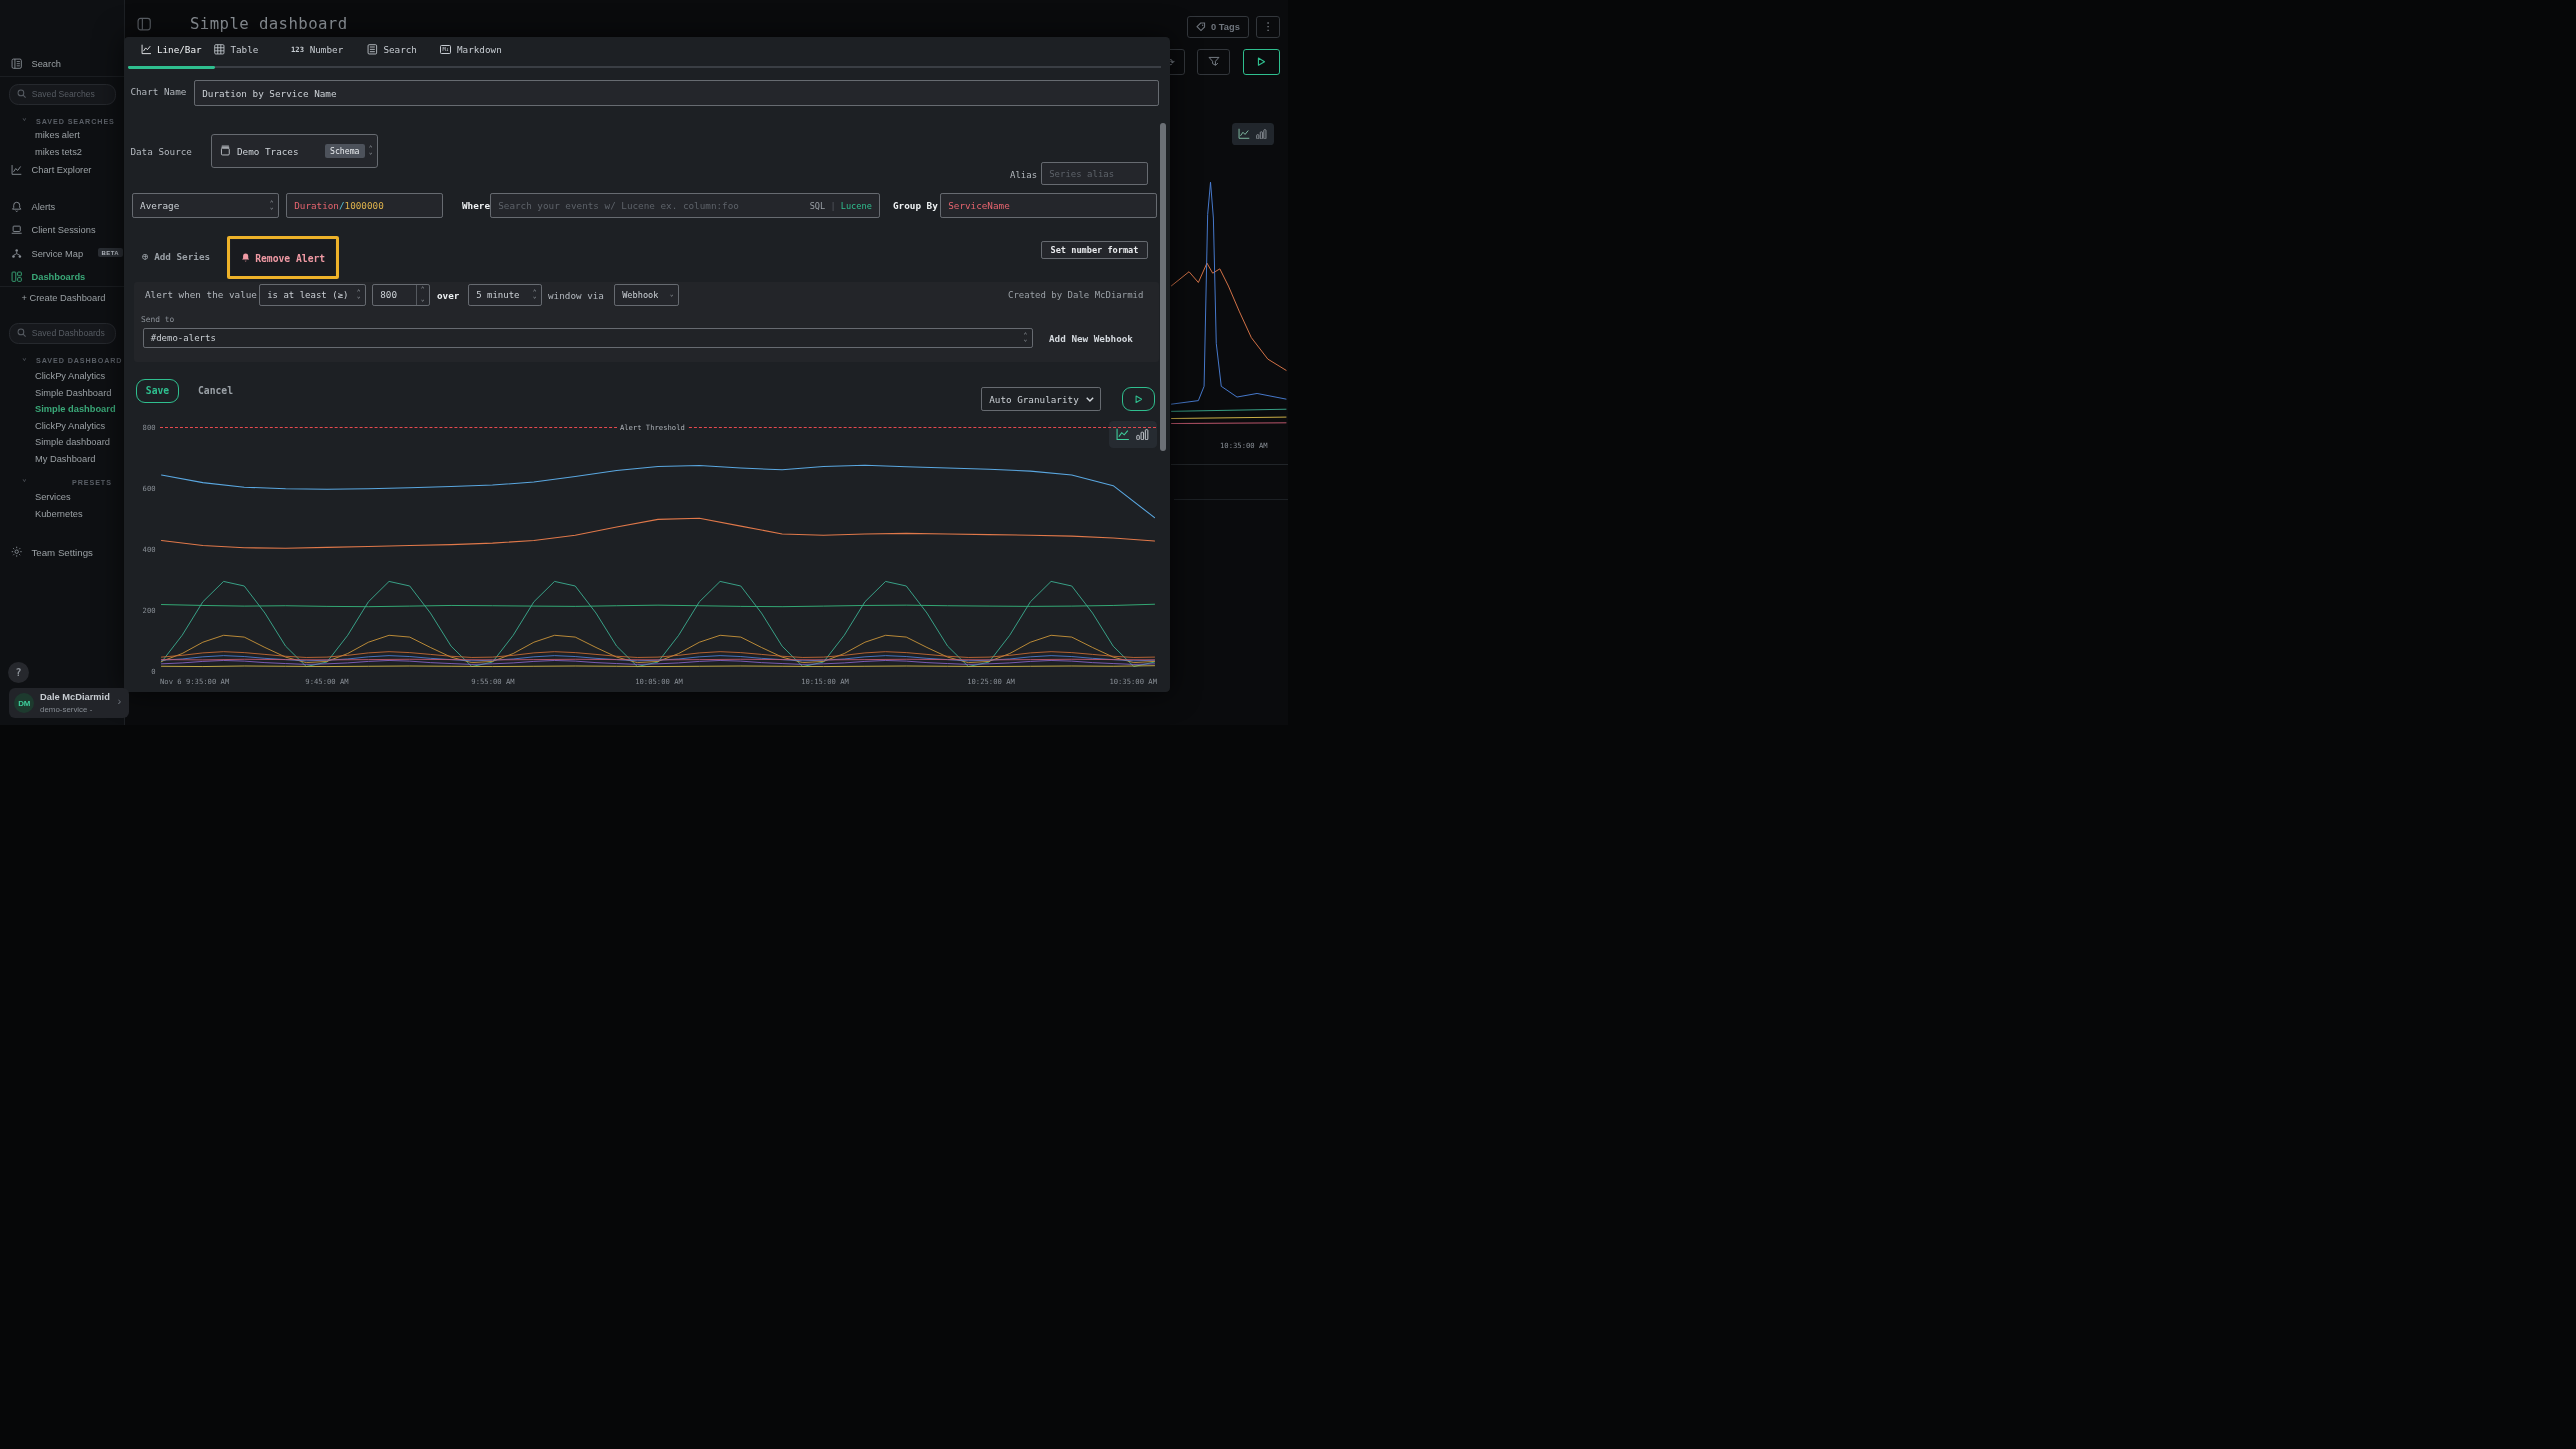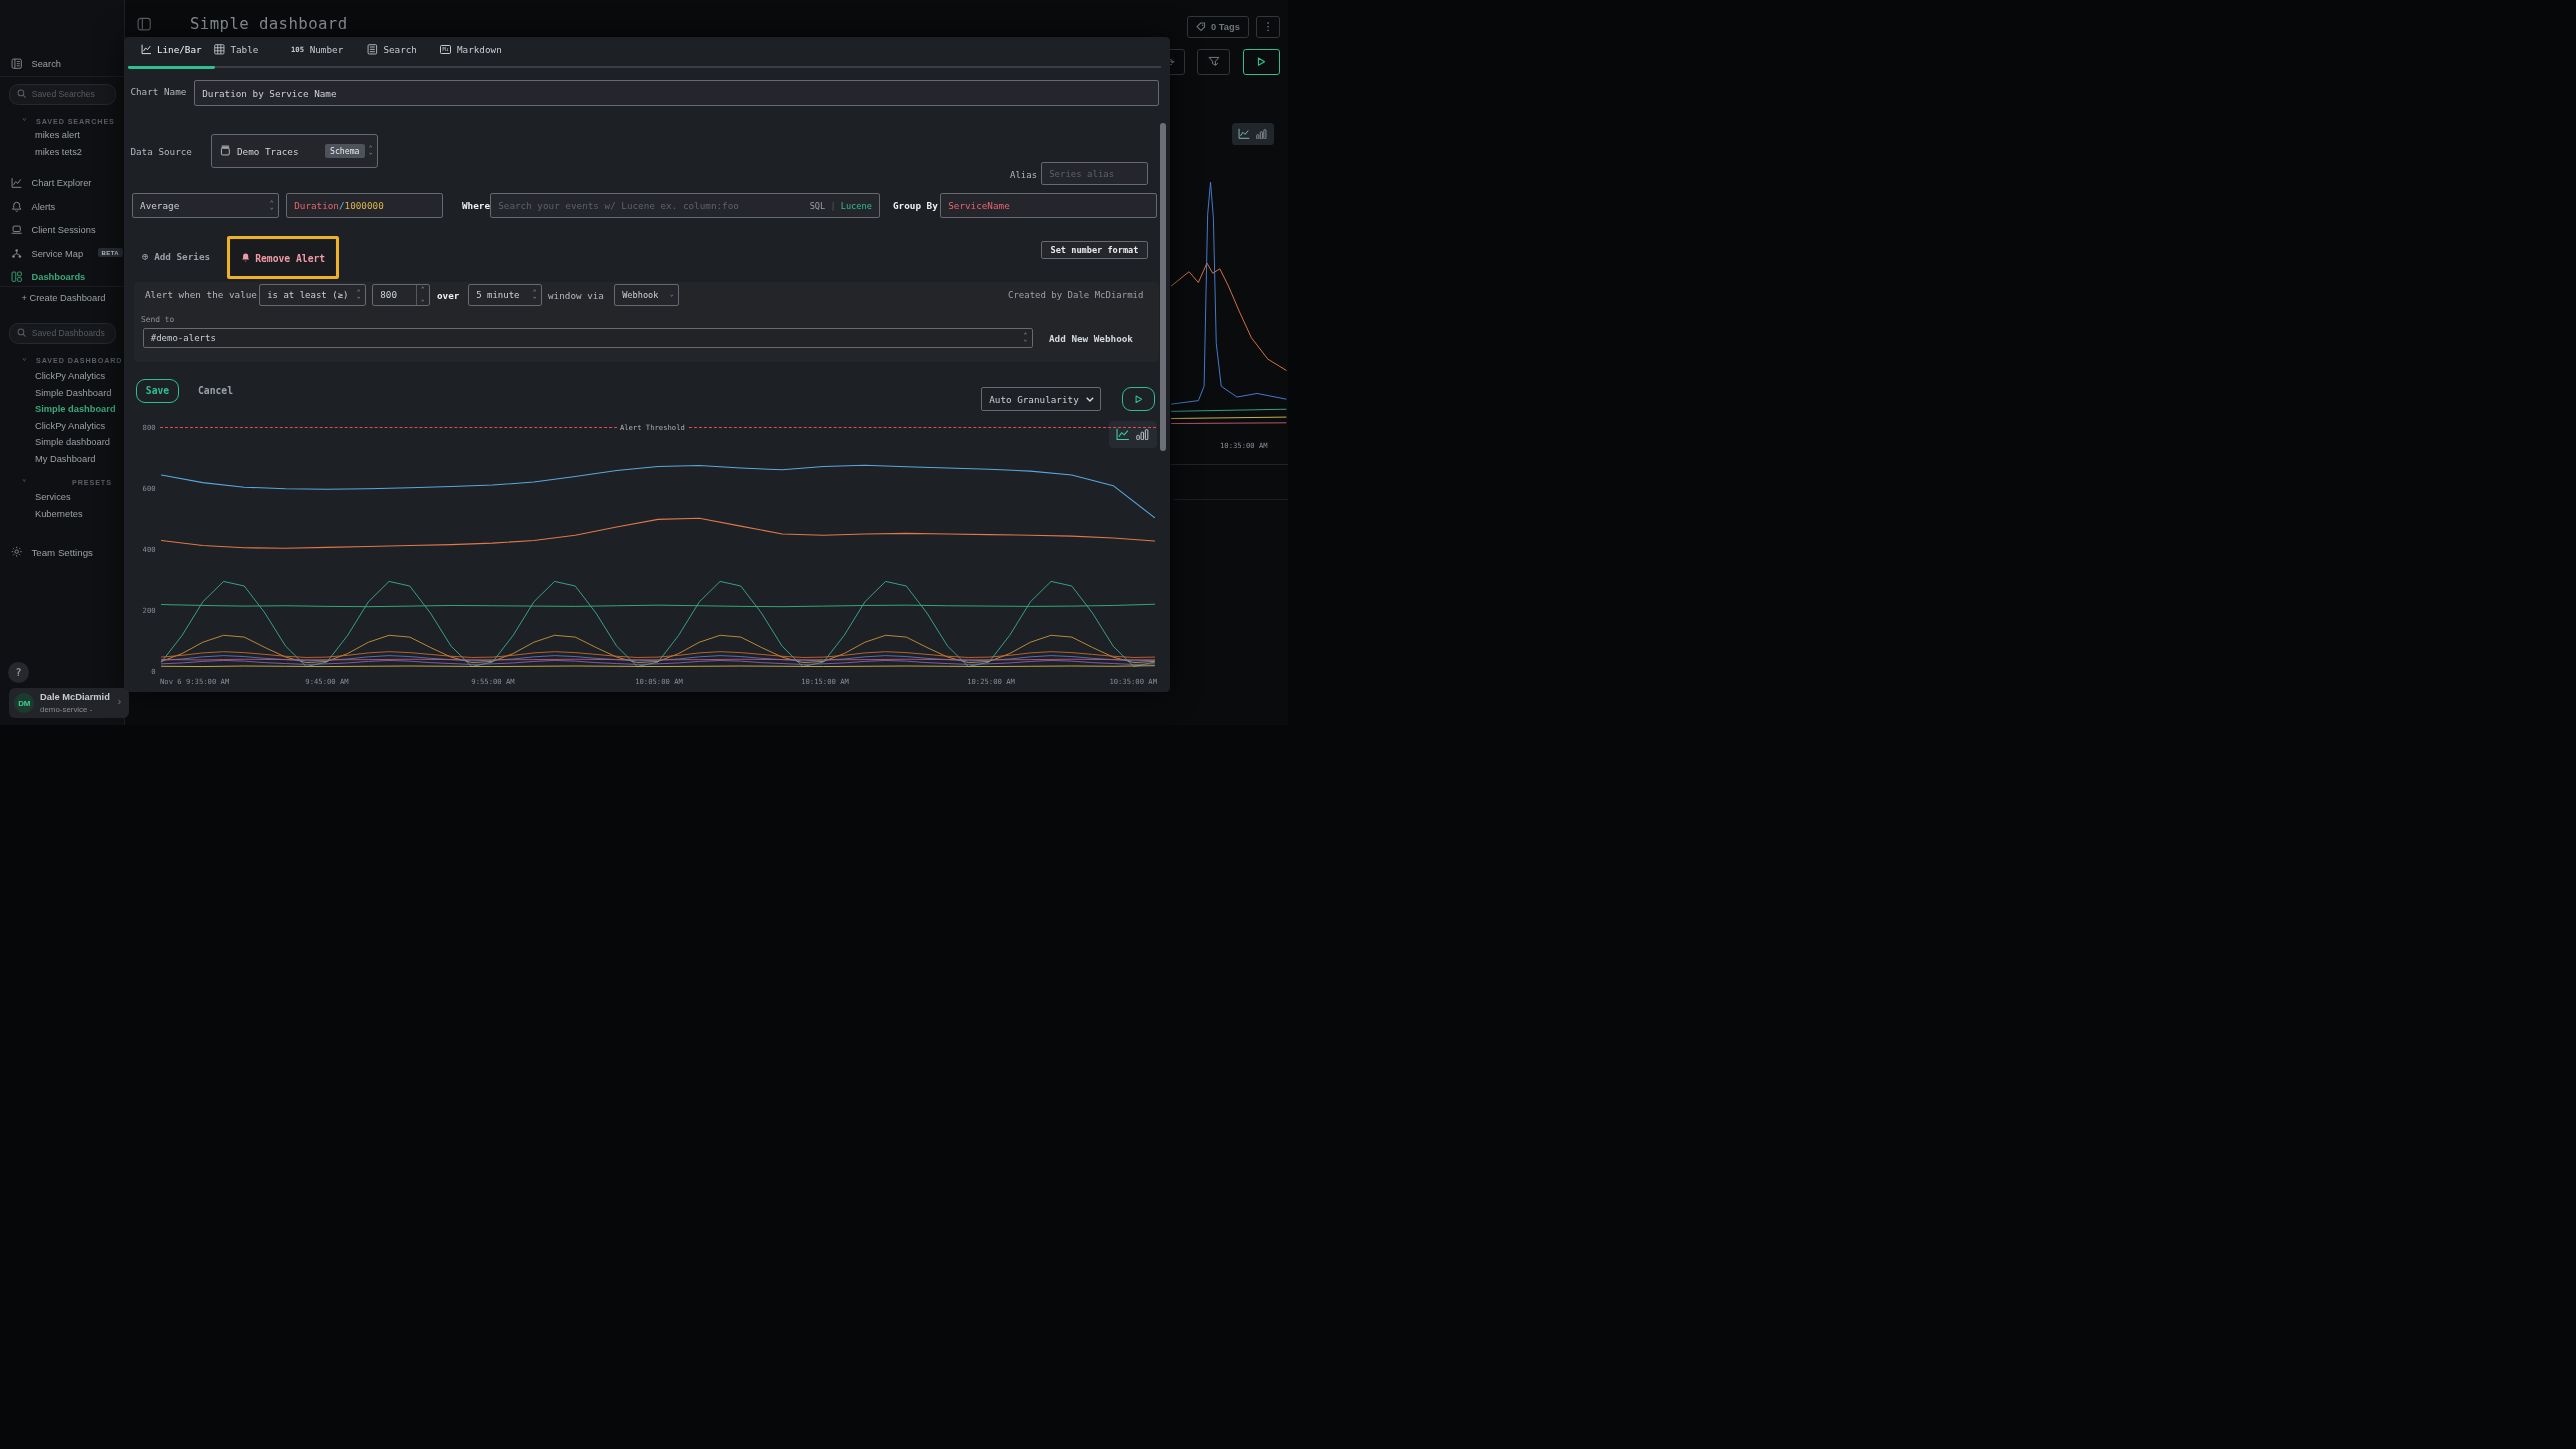--- a/index.html
+++ b/index.html
@@ -266,7 +266,7 @@
       <span>Table</span>
     </div>
     <div class="tab" style="left:167px;">
-      <span style="font-size:7.2px;font-weight:bold;color:#c6cbd1;">105</span>
+      <span style="font-size:7.2px;font-weight:bold;color:#c6cbd1;">123</span>
       <span>Number</span>
     </div>
     <div class="tab" style="left:243px;">

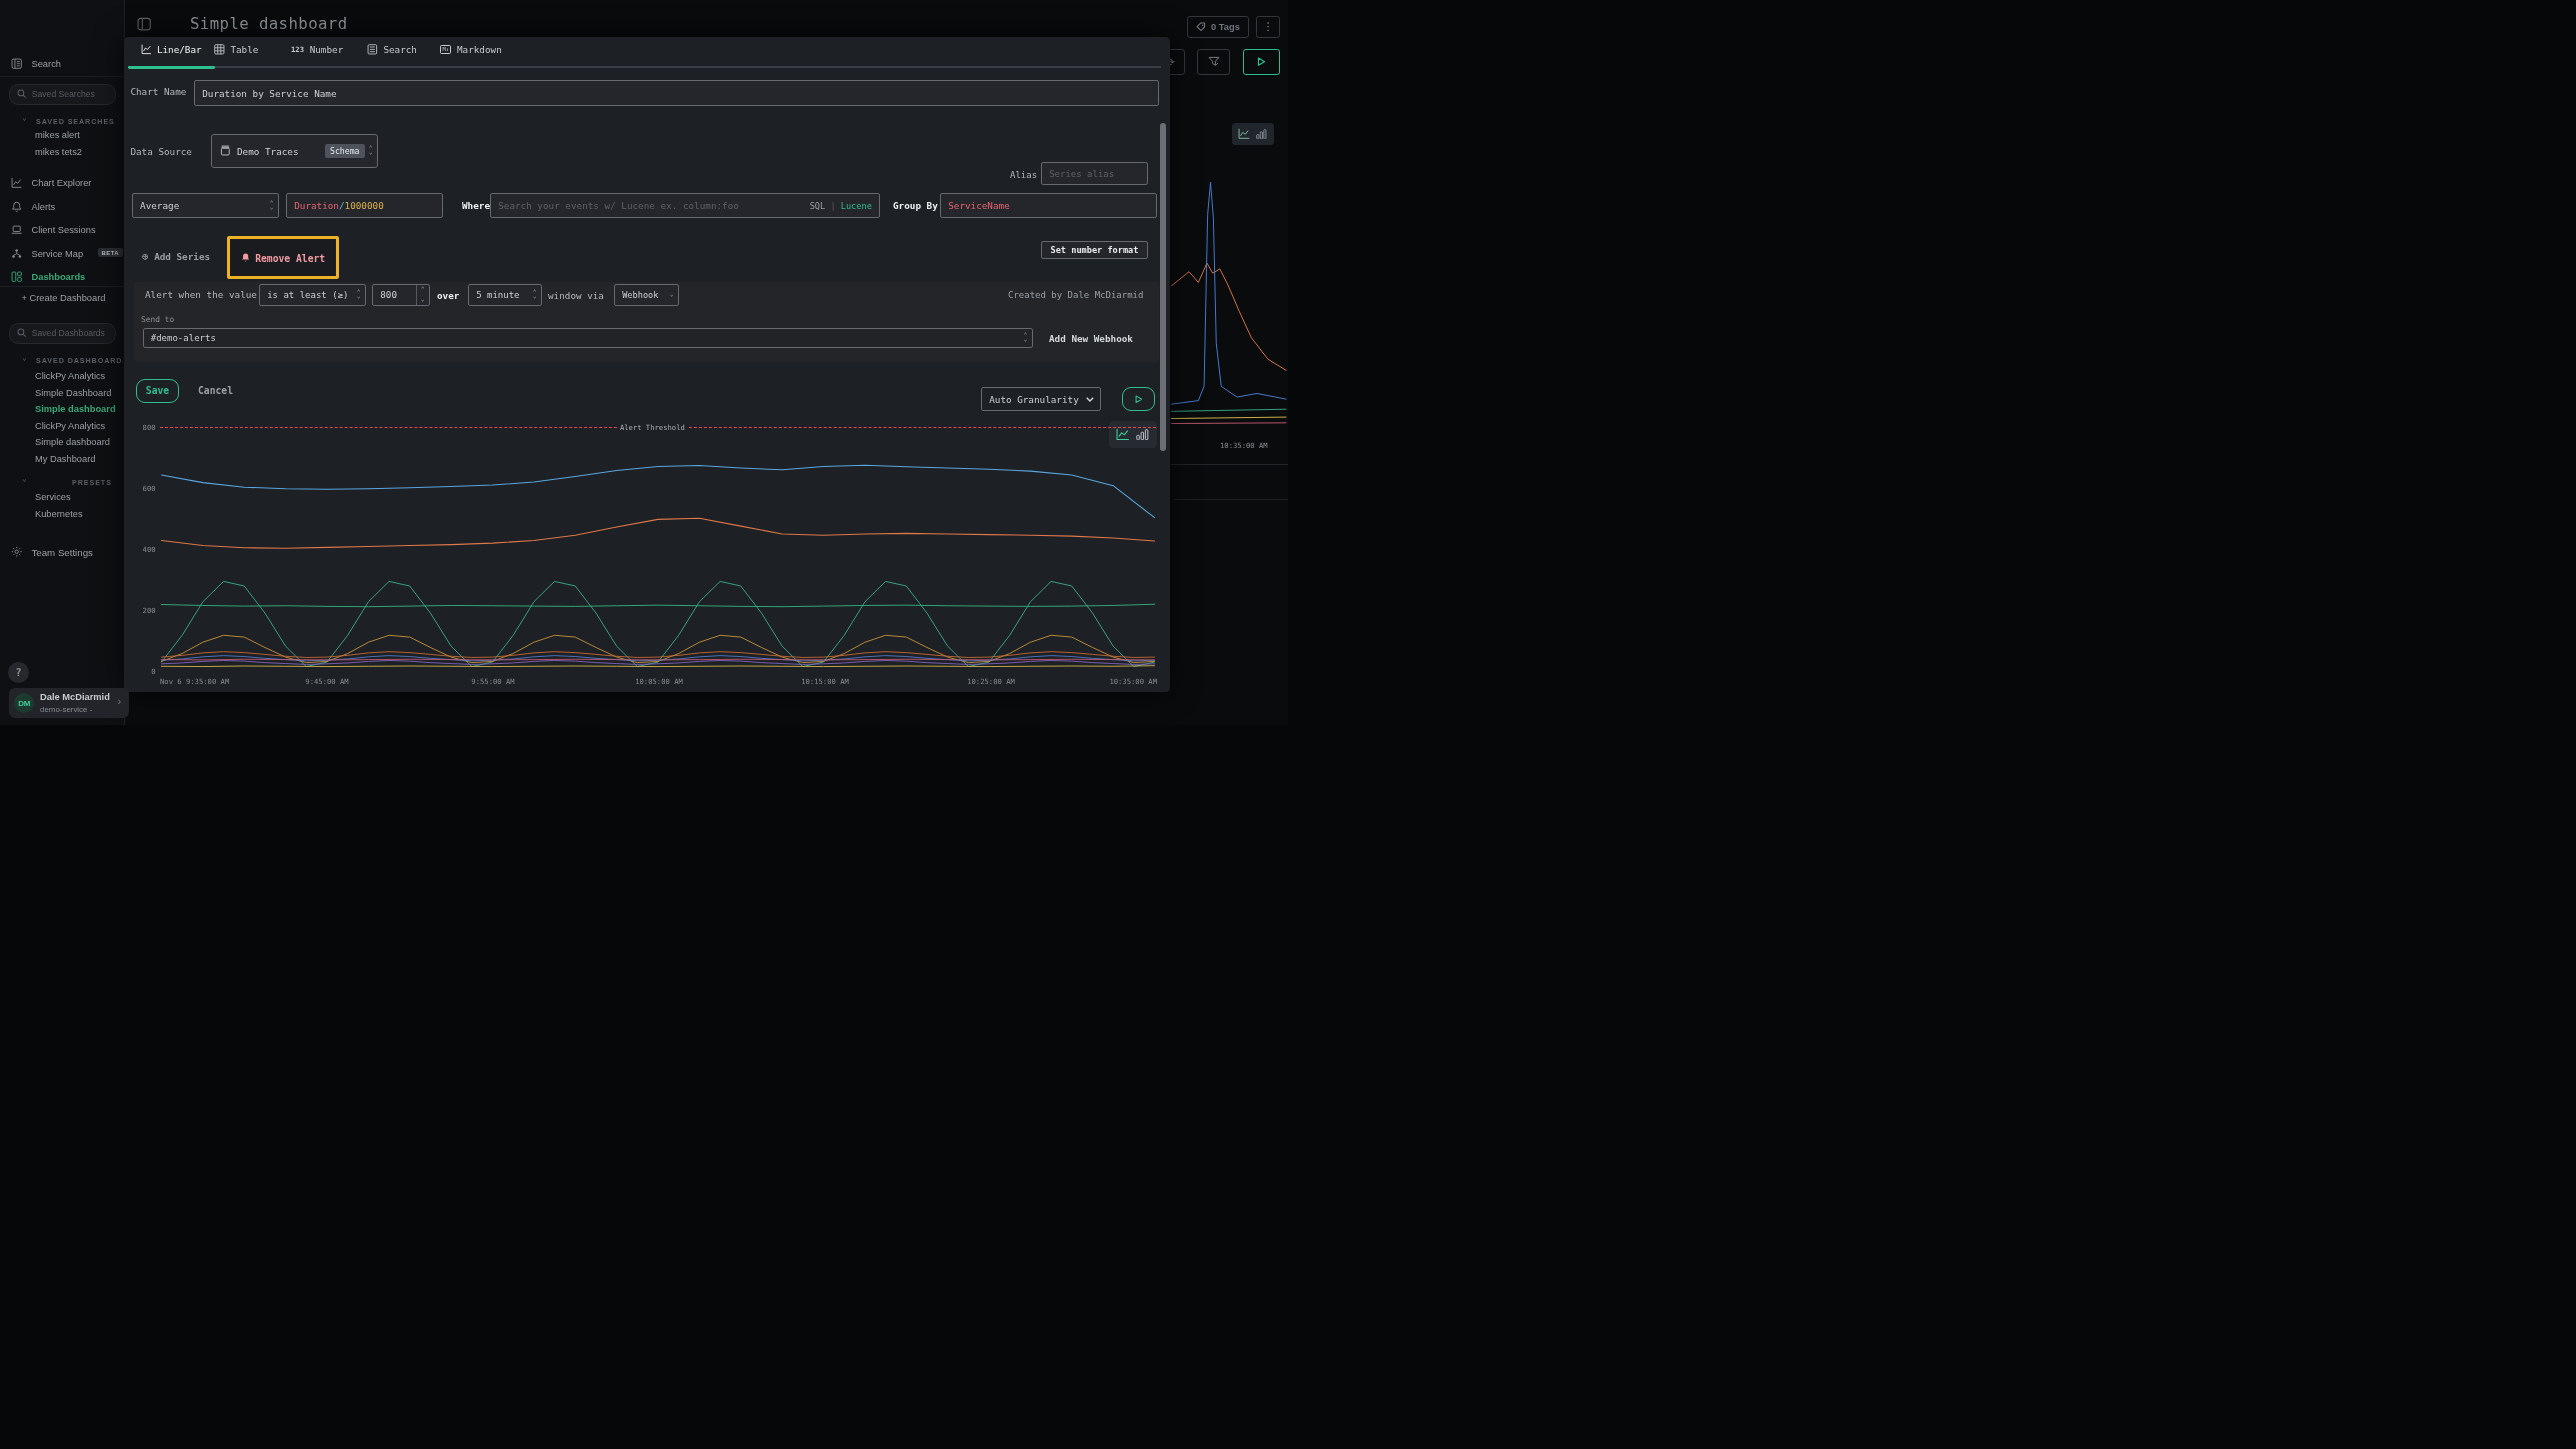--- a/index.html
+++ b/index.html
@@ -147,7 +147,7 @@
     <div class="side-sub sans" style="top:130px;">mikes alert</div>
     <div class="side-sub sans" style="top:147px;">mikes tets2</div>
 
-    <div class="side-item" style="top:176px;padding-left:14px;">
+    <div class="side-item" style="top:163px;padding-left:14px;">
       <span class="ic">
         <svg width="11.4" height="11.4" viewBox="0 0 16 16">
             <path d="M1.5 1.5 V14.5 H14.5" stroke="#878d94" stroke-width="1.3" fill="none"></path>

